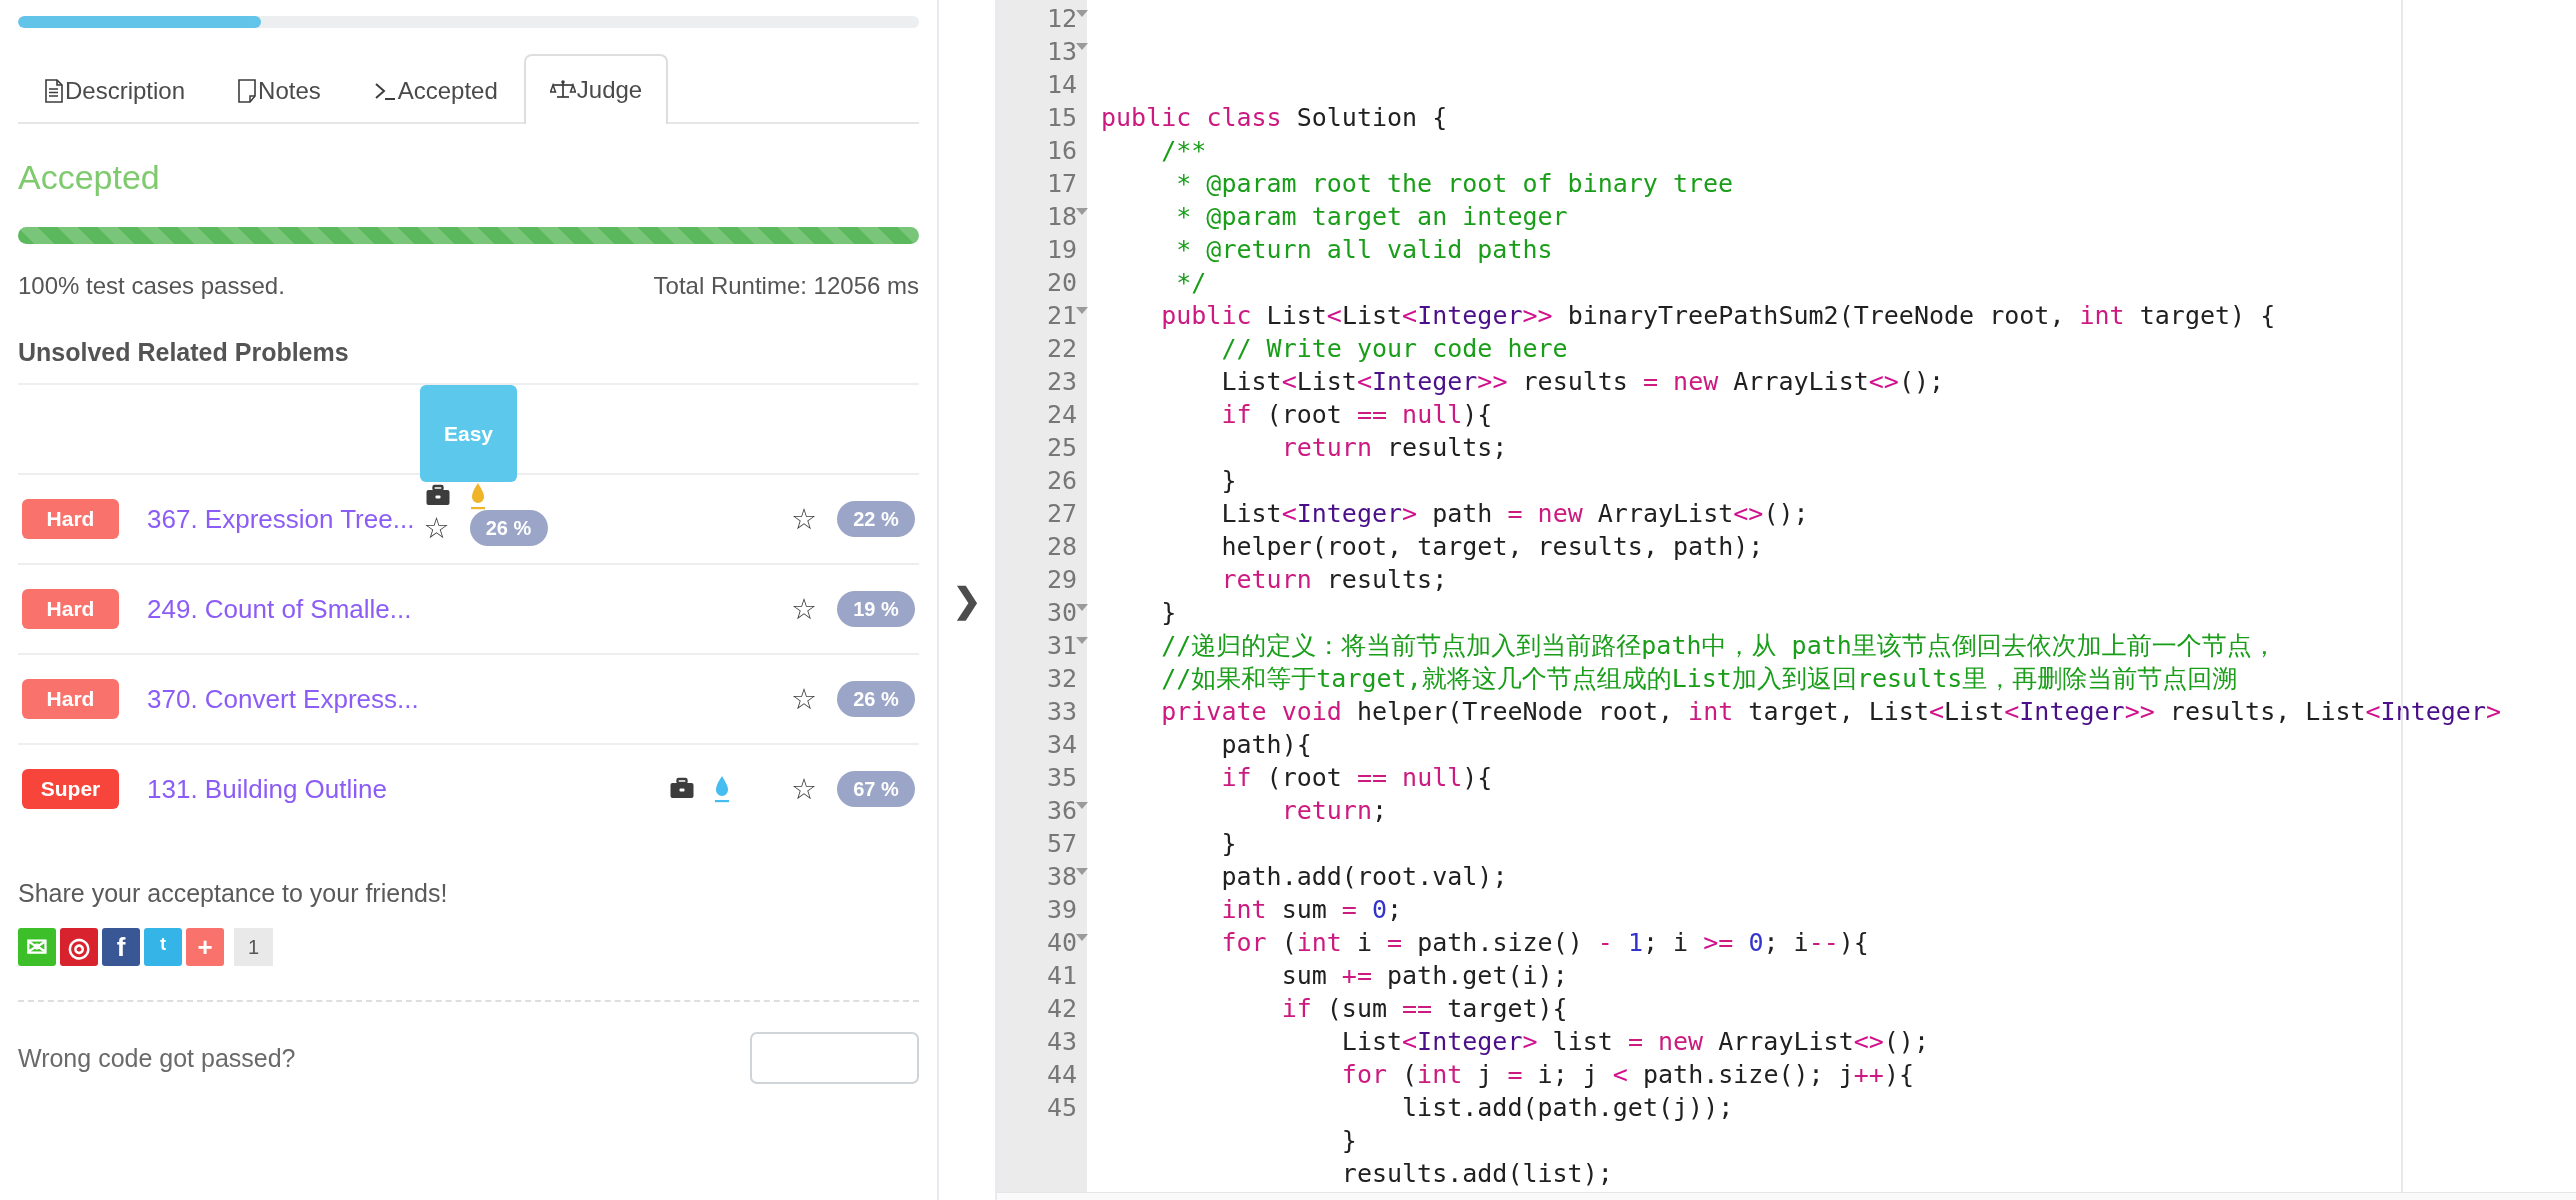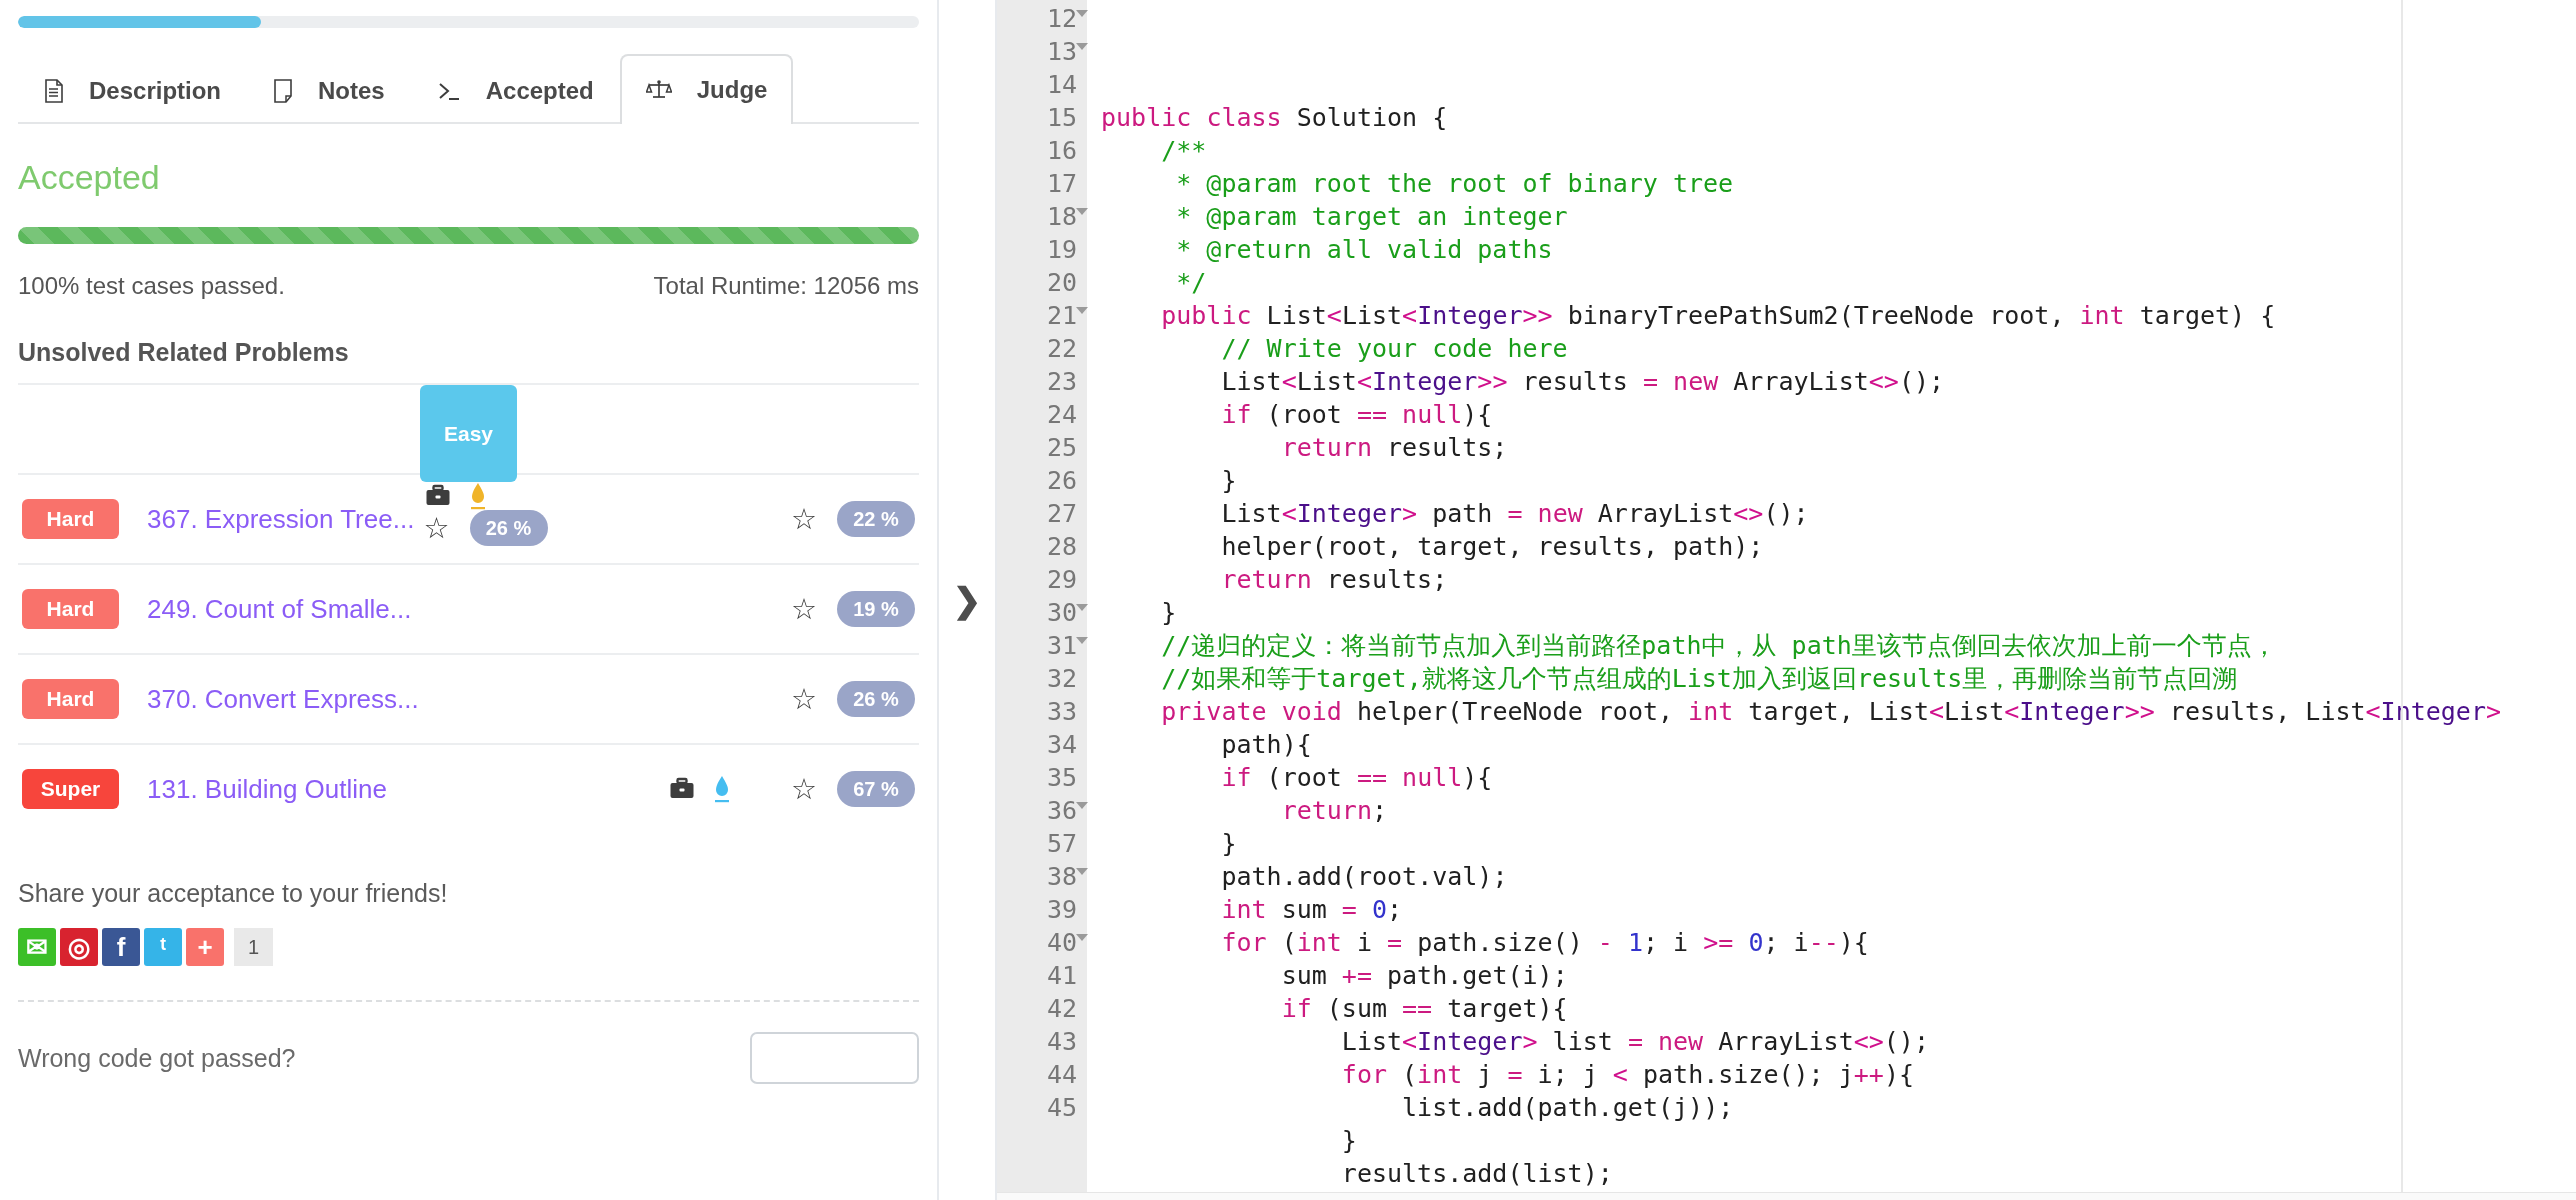--- a/index.html
+++ b/index.html
@@ -53,12 +53,11 @@
     height: 66px;
   }
   .tab {
-    display: flex; align-items: center; gap: 25px;
+    display: flex; align-items: center; gap: 1px;
     font-size: 24px; color: #4a4a4a; padding: 0 24px; height: 64px;
     border: 2px solid transparent; border-bottom: none;
     background: transparent; white-space: nowrap;
     cursor: pointer;
-    font-weight: bold;
   }
   .tab.active {
     border-color: #dcdee0; background: #ffffff;

